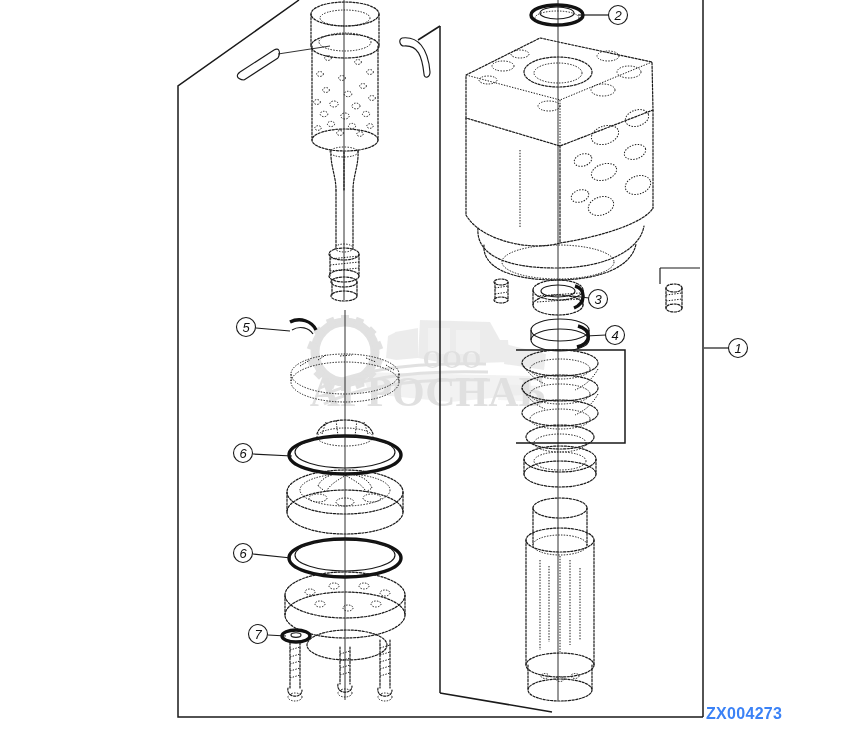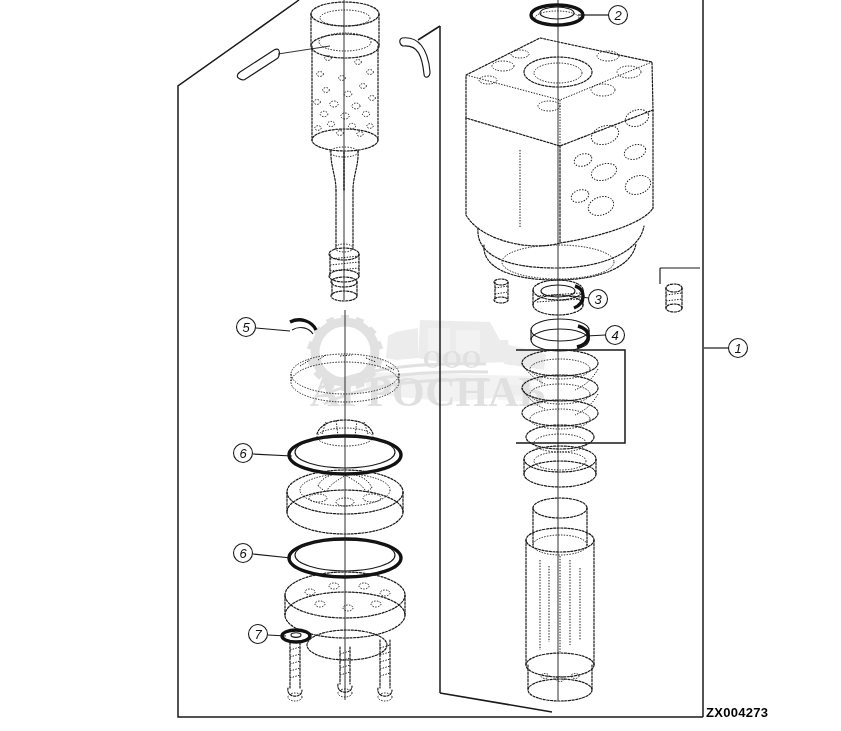--- a/index.html
+++ b/index.html
@@ -16,10 +16,10 @@
   .partnum{
     position:absolute;
     font-family:"Liberation Sans", sans-serif;
-    font-size:13px;
+    font-size:16px;
     font-weight:bold;
     letter-spacing:.3px;
-    color:#000000;
+    color:#3b82f6;
     white-space:nowrap;
     text-align:center;
   }

